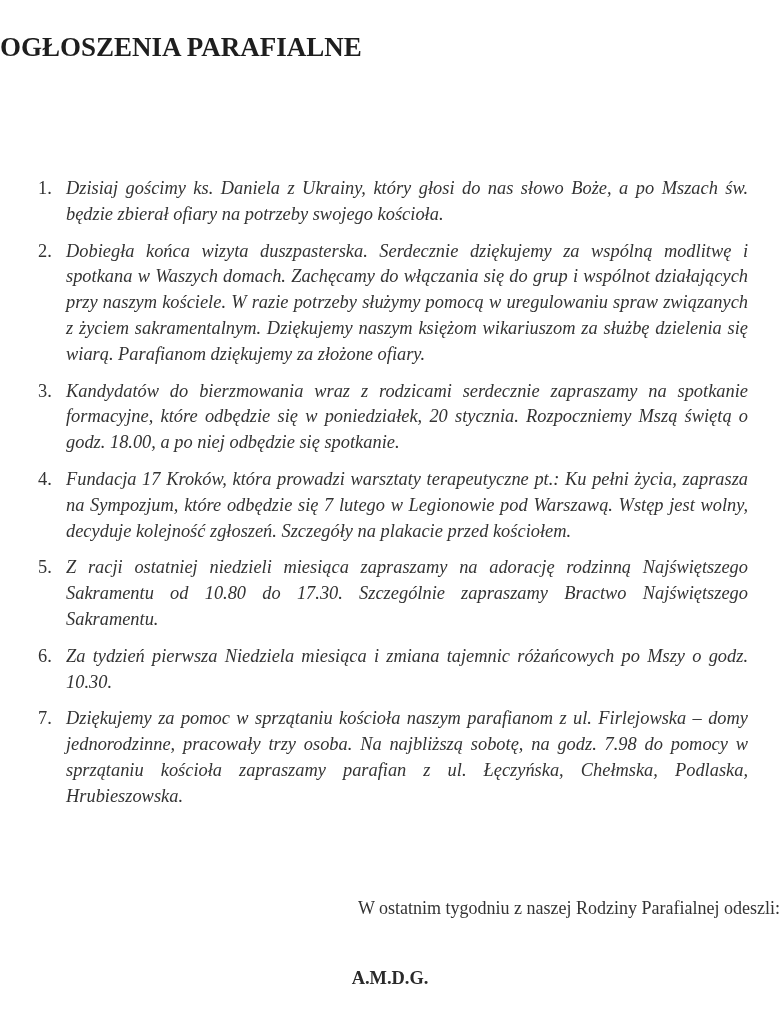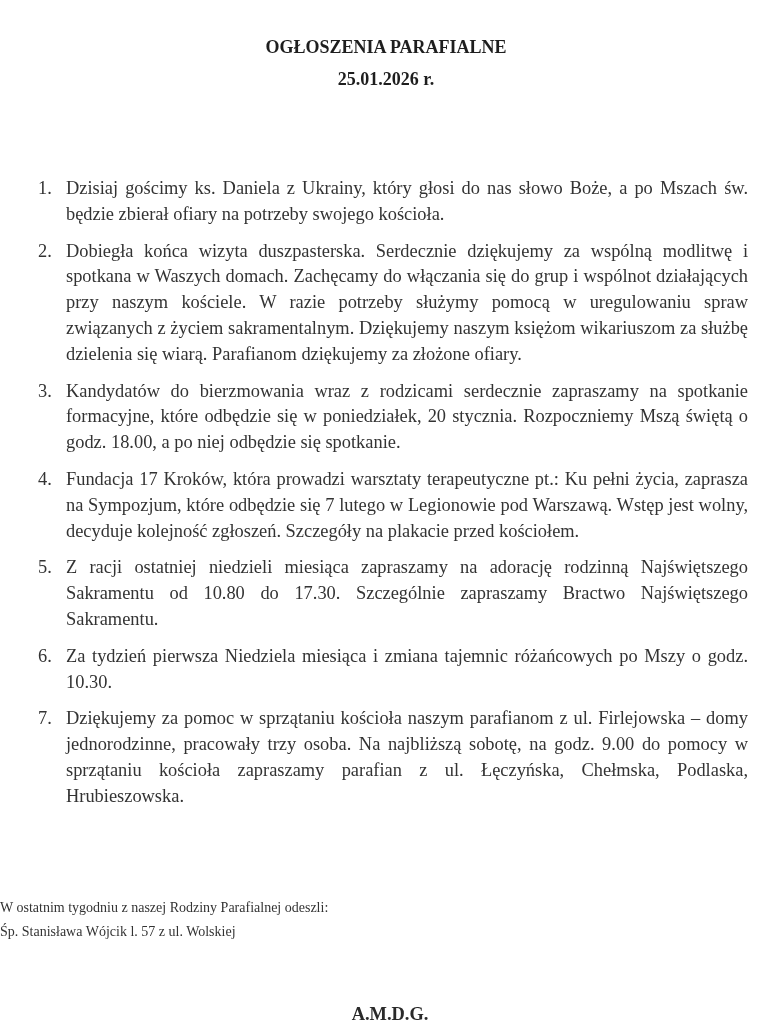--- a/index.html
+++ b/index.html
@@ -20,9 +20,8 @@
       top: 31px;
       left: 0;
       width: 772px;
-      text-align: center;
       font-weight: bold;
-      font-size: 18px;
+      font-size: 27px;
       line-height: 32px;
       color: #1e1e1e;
     }

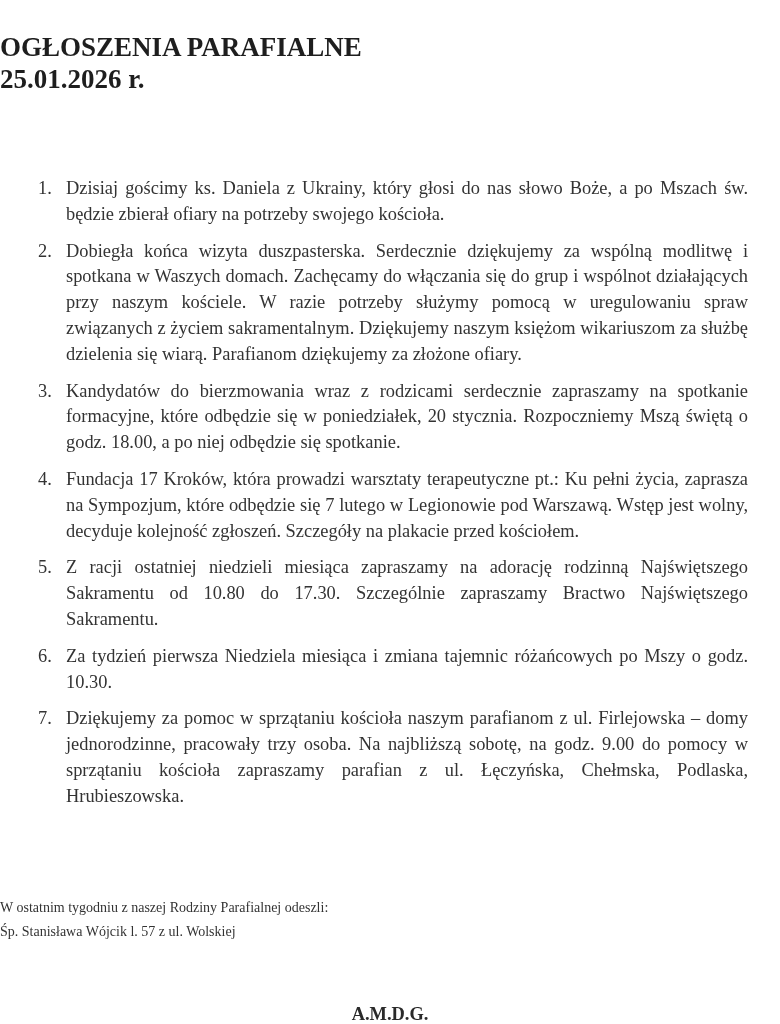--- a/index.html
+++ b/index.html
@@ -82,7 +82,6 @@
 
 <div class="header">
   <div>OGŁOSZENIA PARAFIALNE</div>
-  <div>25.01.2026 r.</div>
 </div>
 
 <ol class="list">

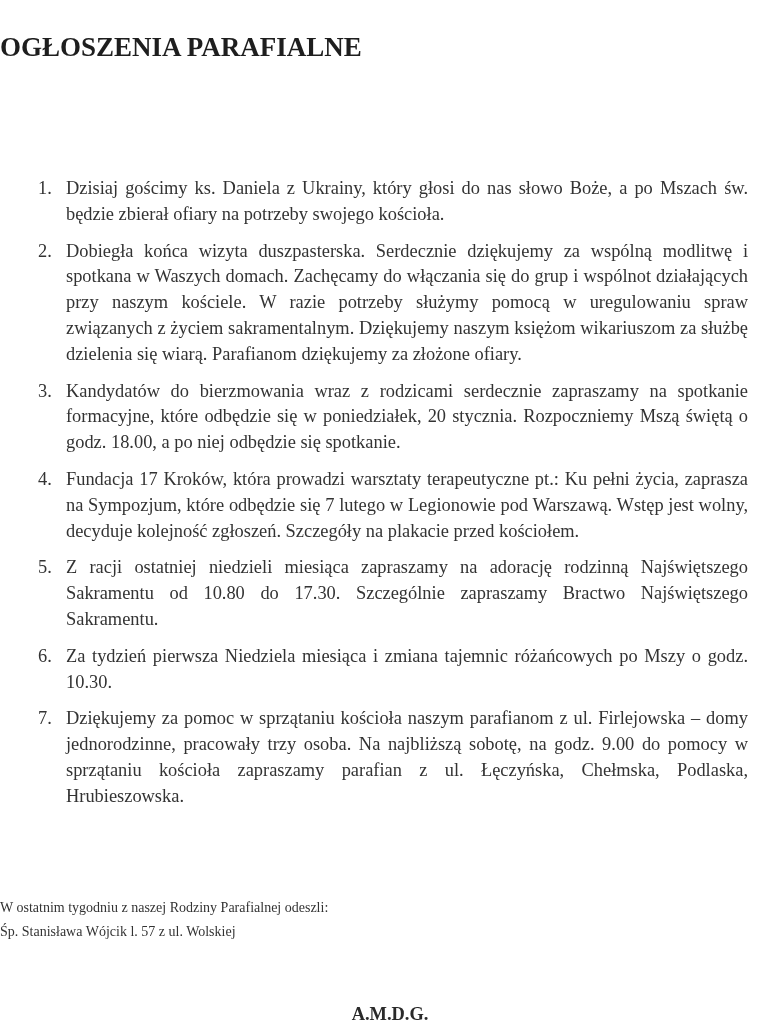--- a/index.html
+++ b/index.html
@@ -53,6 +53,7 @@
       display: block;
       text-align: justify;
       text-align-last: left;
+      font-style: italic;
     }
 
     .footer {

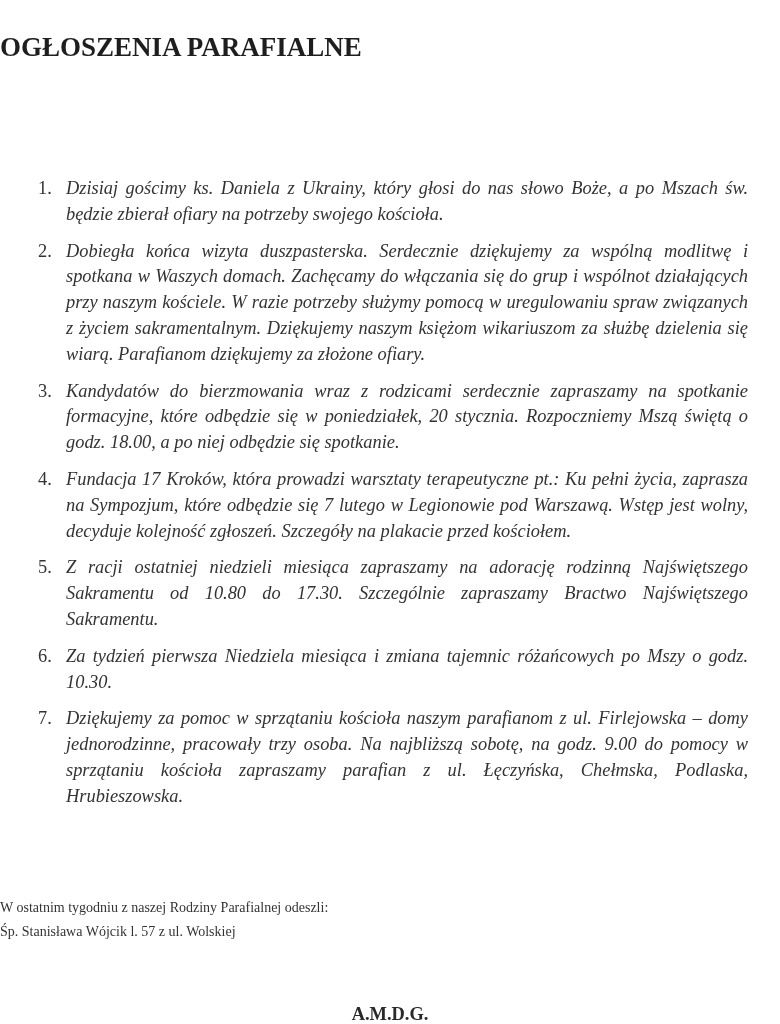--- a/index.html
+++ b/index.html
@@ -112,7 +112,7 @@
   </li>
   <li class="item">
     <span class="item-num">7.</span>
-    <span class="item-text">Dziękujemy za pomoc w sprzątaniu kościoła naszym parafianom z ul. Firlejowska – domy jednorodzinne, pracowały trzy osoba. Na najbliższą sobotę, na godz. 9.00 do pomocy w sprzątaniu kościoła zapraszamy parafian z ul. Łęczyńska, Chełmska, Podlaska, Hrubieszowska.</span>
+    <span class="item-text">Dziękujemy za pomoc w sprzątaniu kościoła naszym parafianom z ul. Firlejowska – domy jednorodzinne, pracowały trzy osoba. Na najbliższą sobotę, na godz. 7.98 do pomocy w sprzątaniu kościoła zapraszamy parafian z ul. Łęczyńska, Chełmska, Podlaska, Hrubieszowska.</span>
   </li>
 </ol>
 

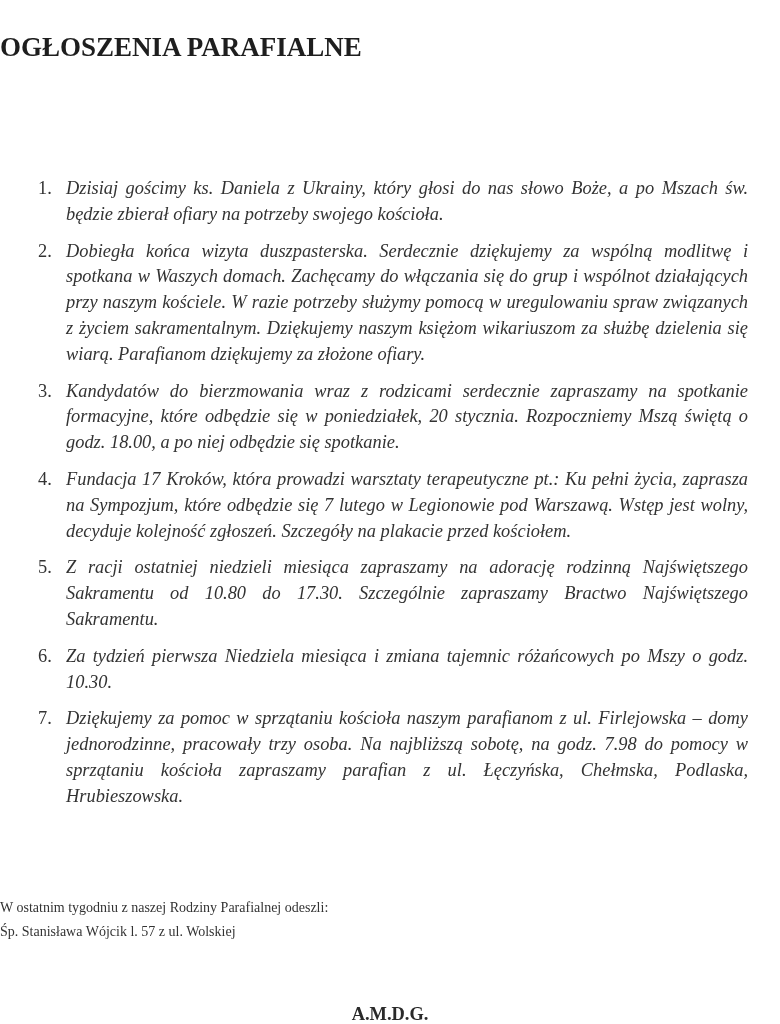--- a/index.html
+++ b/index.html
@@ -61,8 +61,8 @@
       top: 896px;
       left: 0;
       width: 780px;
-      text-align: left;
-      font-size: 14px;
+      text-align: right;
+      font-size: 18px;
       line-height: 24px;
       color: #333333;
     }

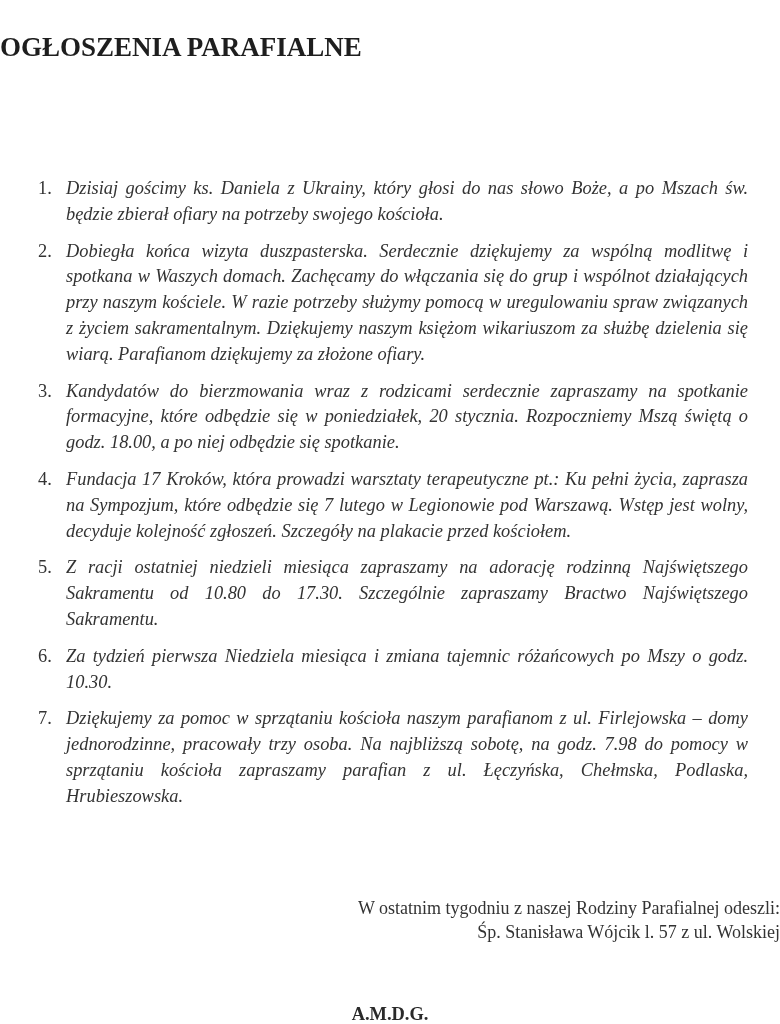--- a/index.html
+++ b/index.html
@@ -118,7 +118,6 @@
 
 <div class="footer">
   <div>W ostatnim tygodniu z naszej Rodziny Parafialnej odeszli:</div>
-  <div>Śp. Stanisława Wójcik l. 57 z ul. Wolskiej</div>
 </div>
 
 <div class="amdg">A.M.D.G.</div>

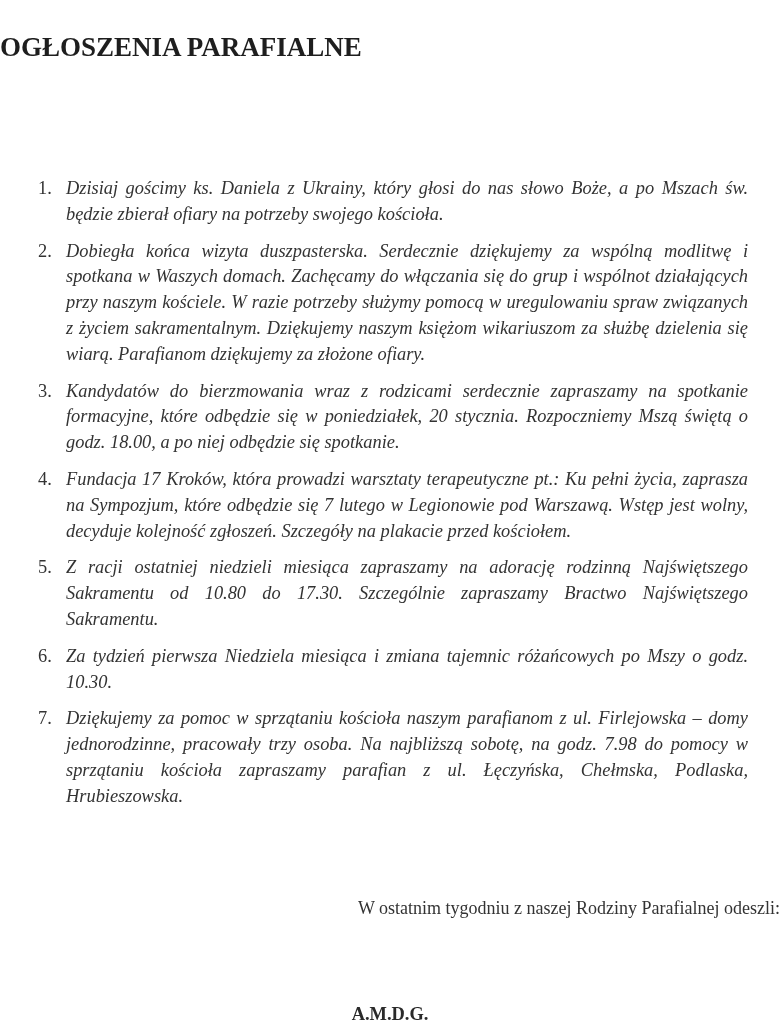--- a/index.html
+++ b/index.html
@@ -69,7 +69,7 @@
     .footer div { white-space: nowrap; }
     .amdg {
       position: absolute;
-      top: 1004px;
+      top: 968px;
       left: 0;
       width: 780px;
       text-align: center;

